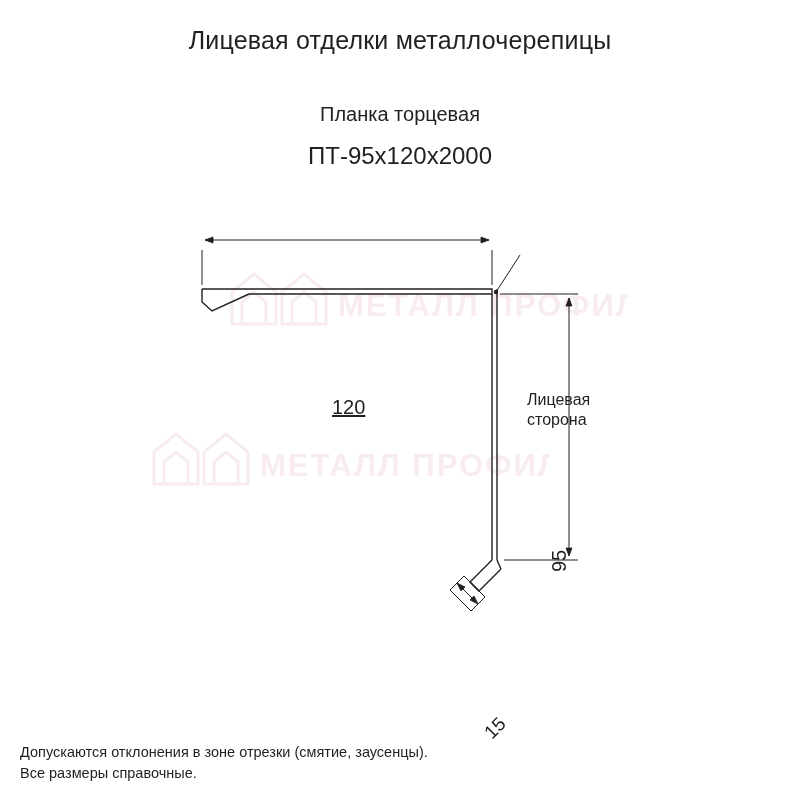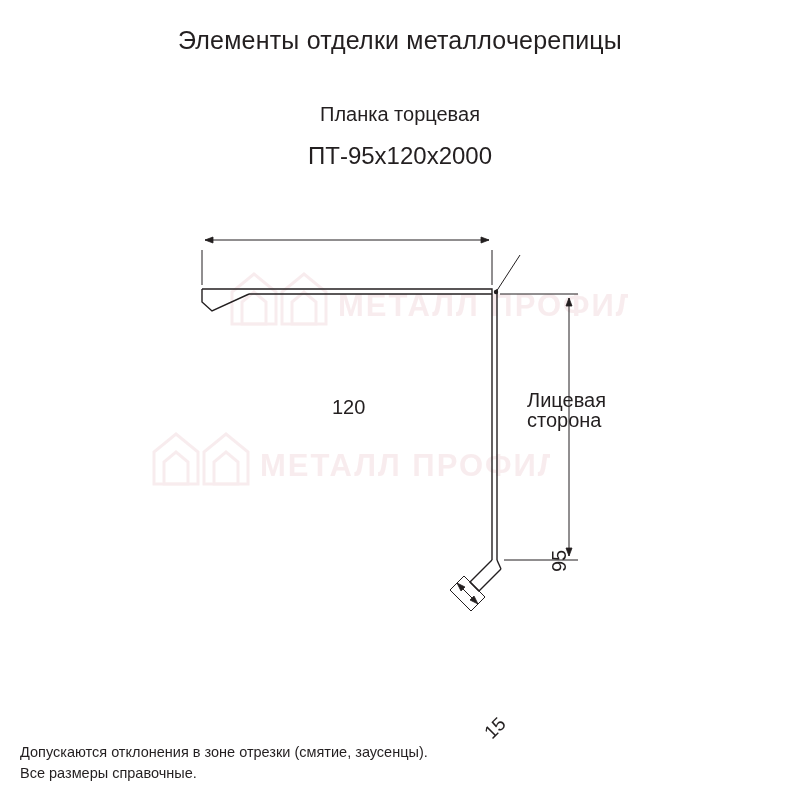--- a/index.html
+++ b/index.html
@@ -108,7 +108,7 @@
 
 <div class="sheet">
 
-  <div class="title-main">Элементы отделки металлочерепицы</div>
+  <div class="title-main">Лицевая отделки металлочерепицы</div>
   <div class="title-sub">Планка торцевая</div>
   <div class="title-code">ПТ-95х120х2000</div>
 

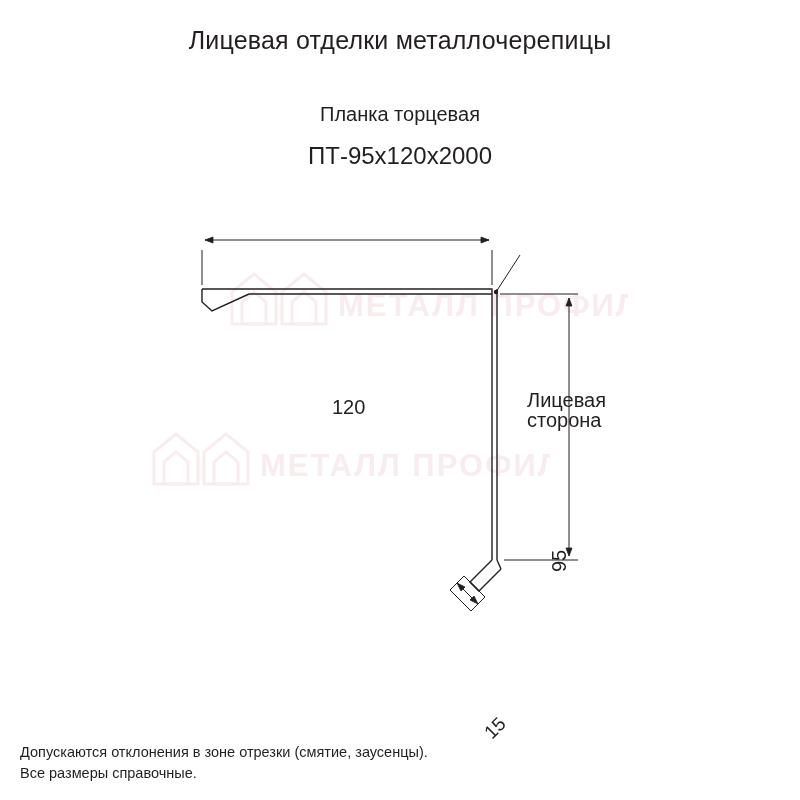--- a/index.html
+++ b/index.html
@@ -78,7 +78,7 @@
     color: #231f20;
     white-space: nowrap;
   }
-  .dim-120 { left: 332px; top: 216px; }
+  .dim-120 { left: 332px; top: 216px; text-decoration: underline; }
   .dim-95  { left: 548px; top: 392px; transform: rotate(-90deg); transform-origin: left top; }
   .dim-15  { left: 480px; top: 548px; transform: rotate(-45deg); transform-origin: left top; font-size: 19px; }
 

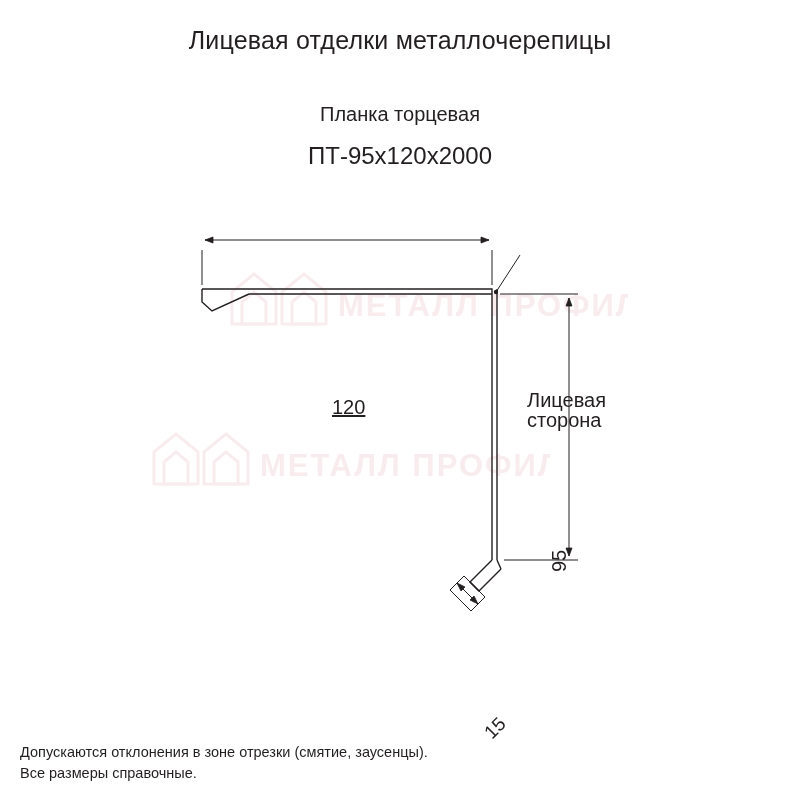--- a/index.html
+++ b/index.html
@@ -86,7 +86,7 @@
     position: absolute;
     left: 527px;
     top: 210px;
-    font-size: 20px;
+    font-size: 16px;
     line-height: 20px;
     color: #231f20;
     white-space: nowrap;

